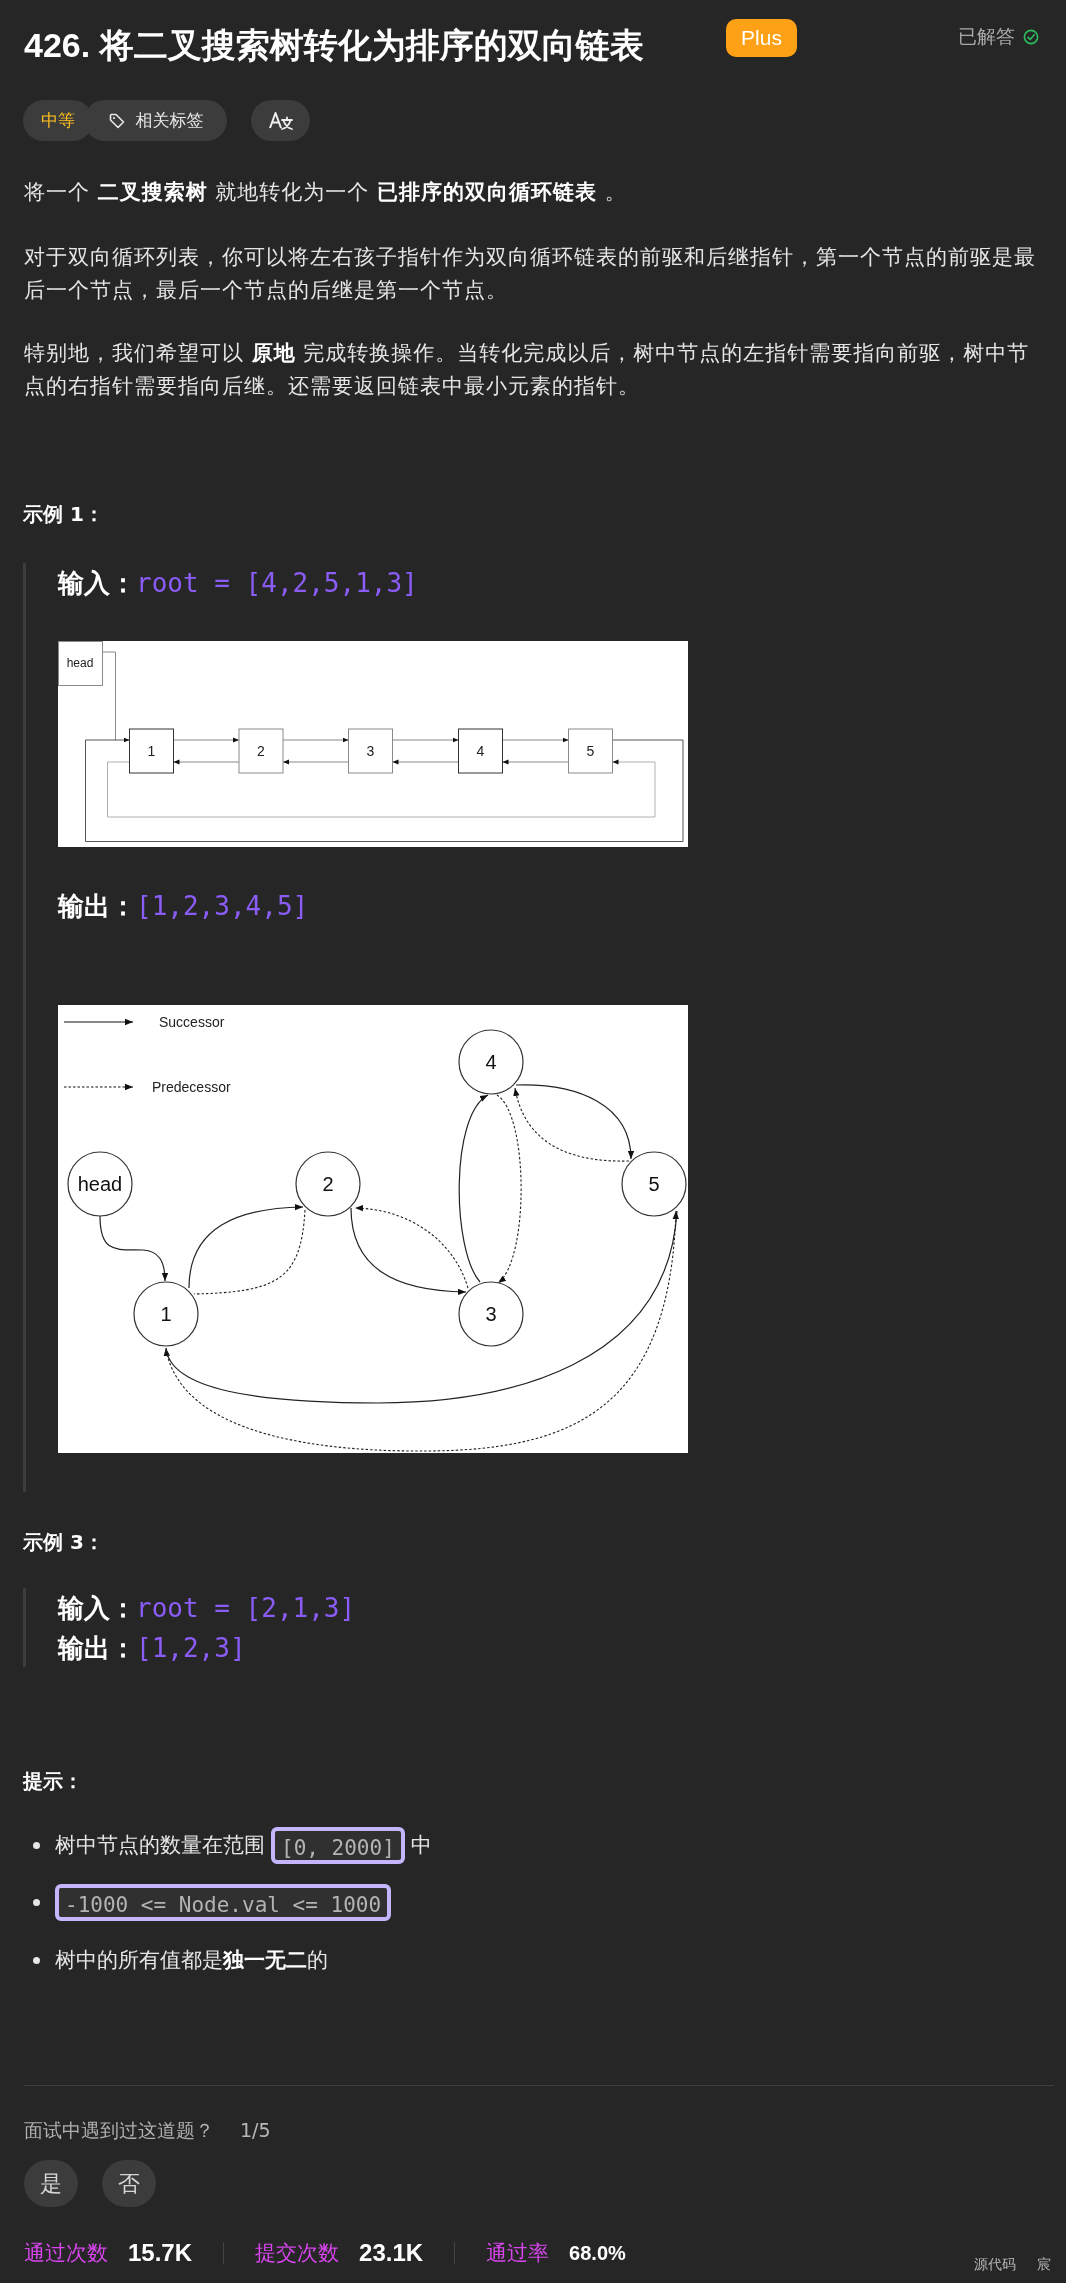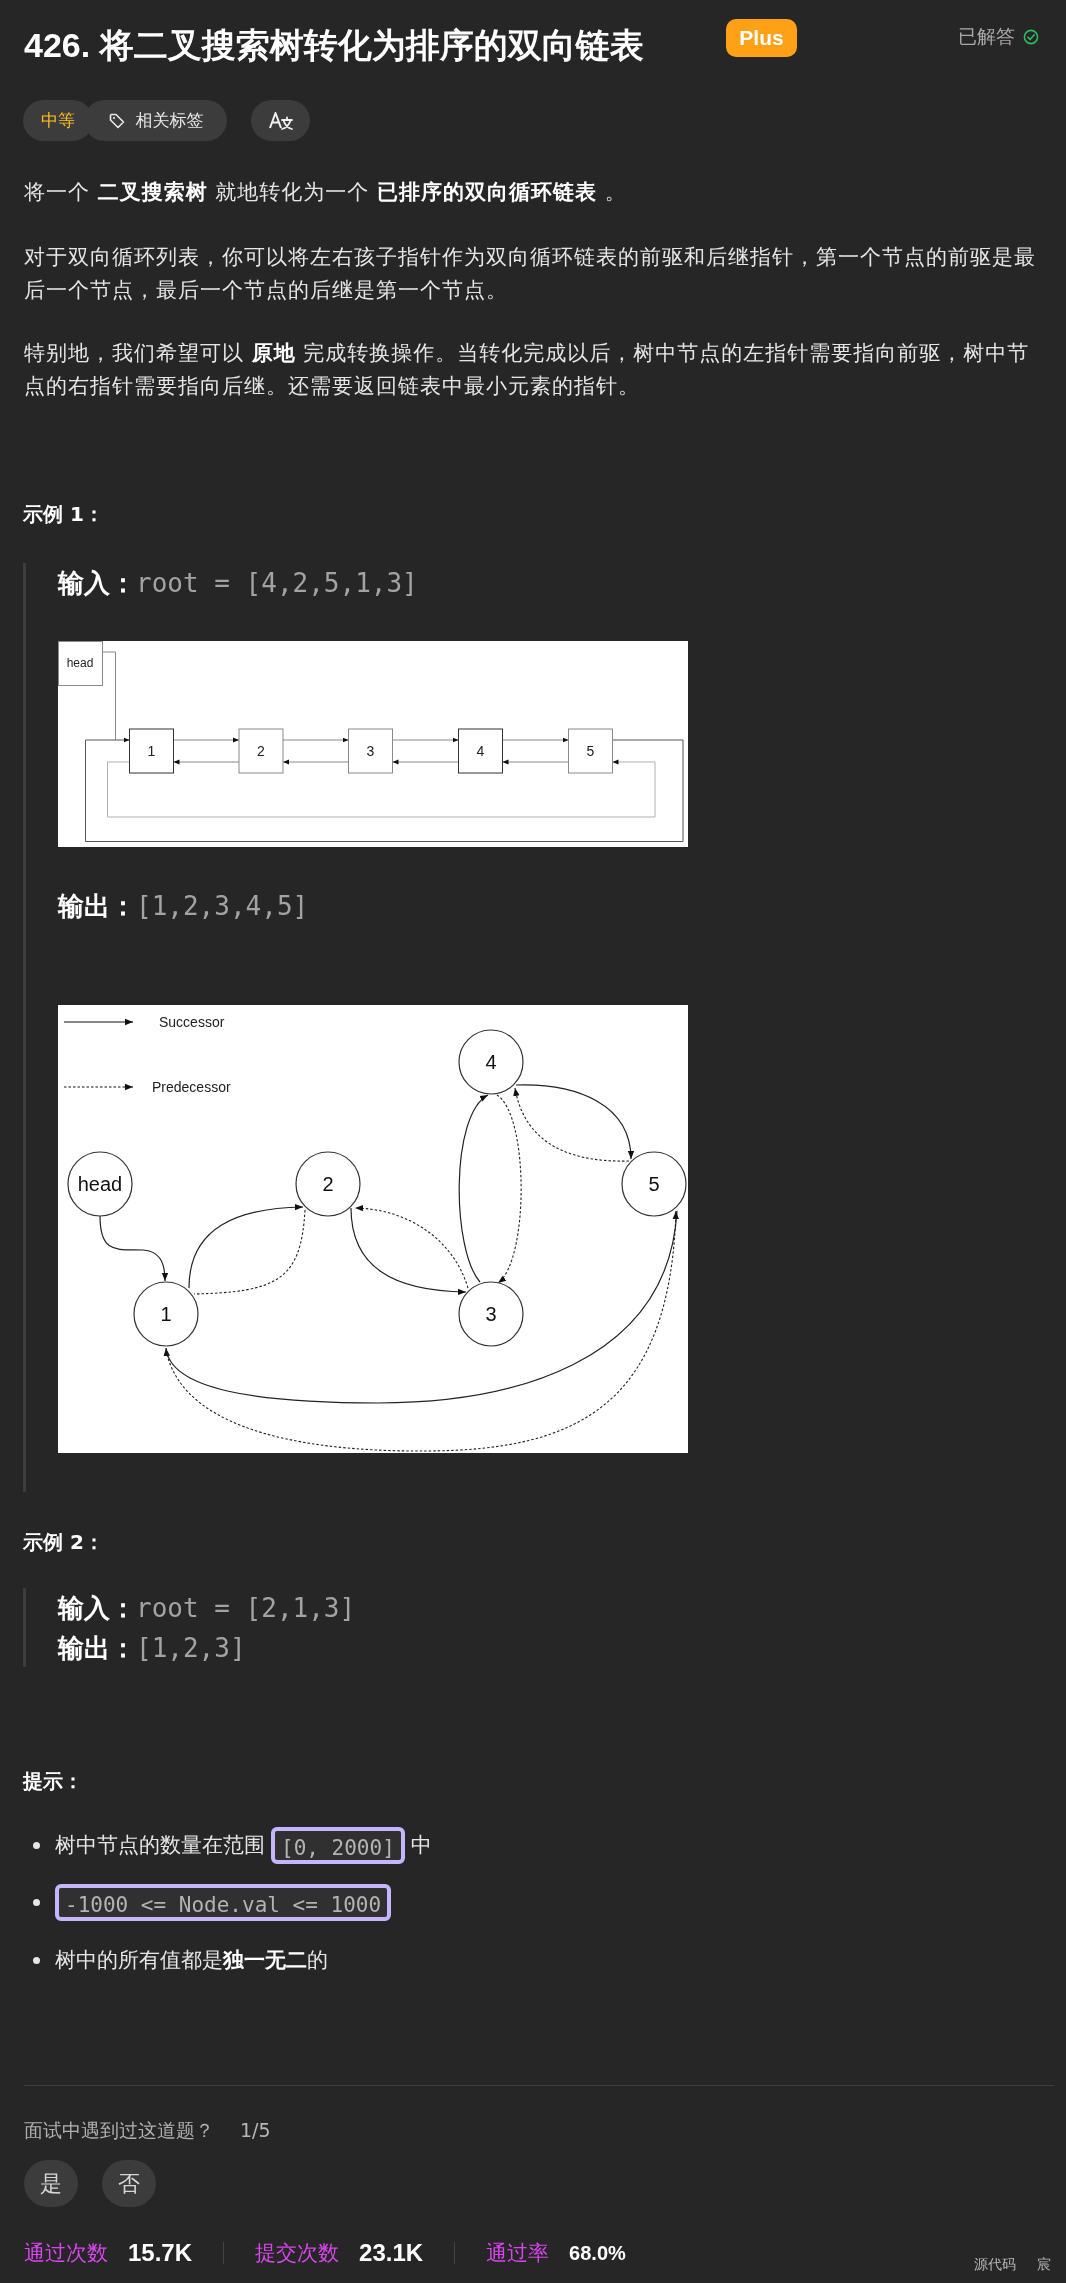--- a/index.html
+++ b/index.html
@@ -14,7 +14,7 @@
 
   
   .title{left:24px;top:22px;height:46px;line-height:46px;font-size:34px;font-weight:700;color:#fff;white-space:nowrap;font-family:"Liberation Sans","DejaVu Sans",sans-serif;}
-  .plus{left:726px;top:19px;width:71px;height:38px;border-radius:10px;background:var(--plus);color:#fff;font-size:21px;line-height:38px;text-align:center;font-family:"Liberation Sans",sans-serif;font-weight:700;}
+  .plus{left:726px;top:19px;width:71px;height:38px;border-radius:10px;background:var(--plus);color:#fff;font-size:21px;line-height:38px;text-align:center;font-family:"Liberation Sans",sans-serif;font-weight:400;}
   .solved{left:958px;top:24px;height:26px;display:flex;align-items:center;gap:8px;font-size:19px;color:#a8a8a8;}
   .solved svg{width:16px;height:16px;display:block;}
 

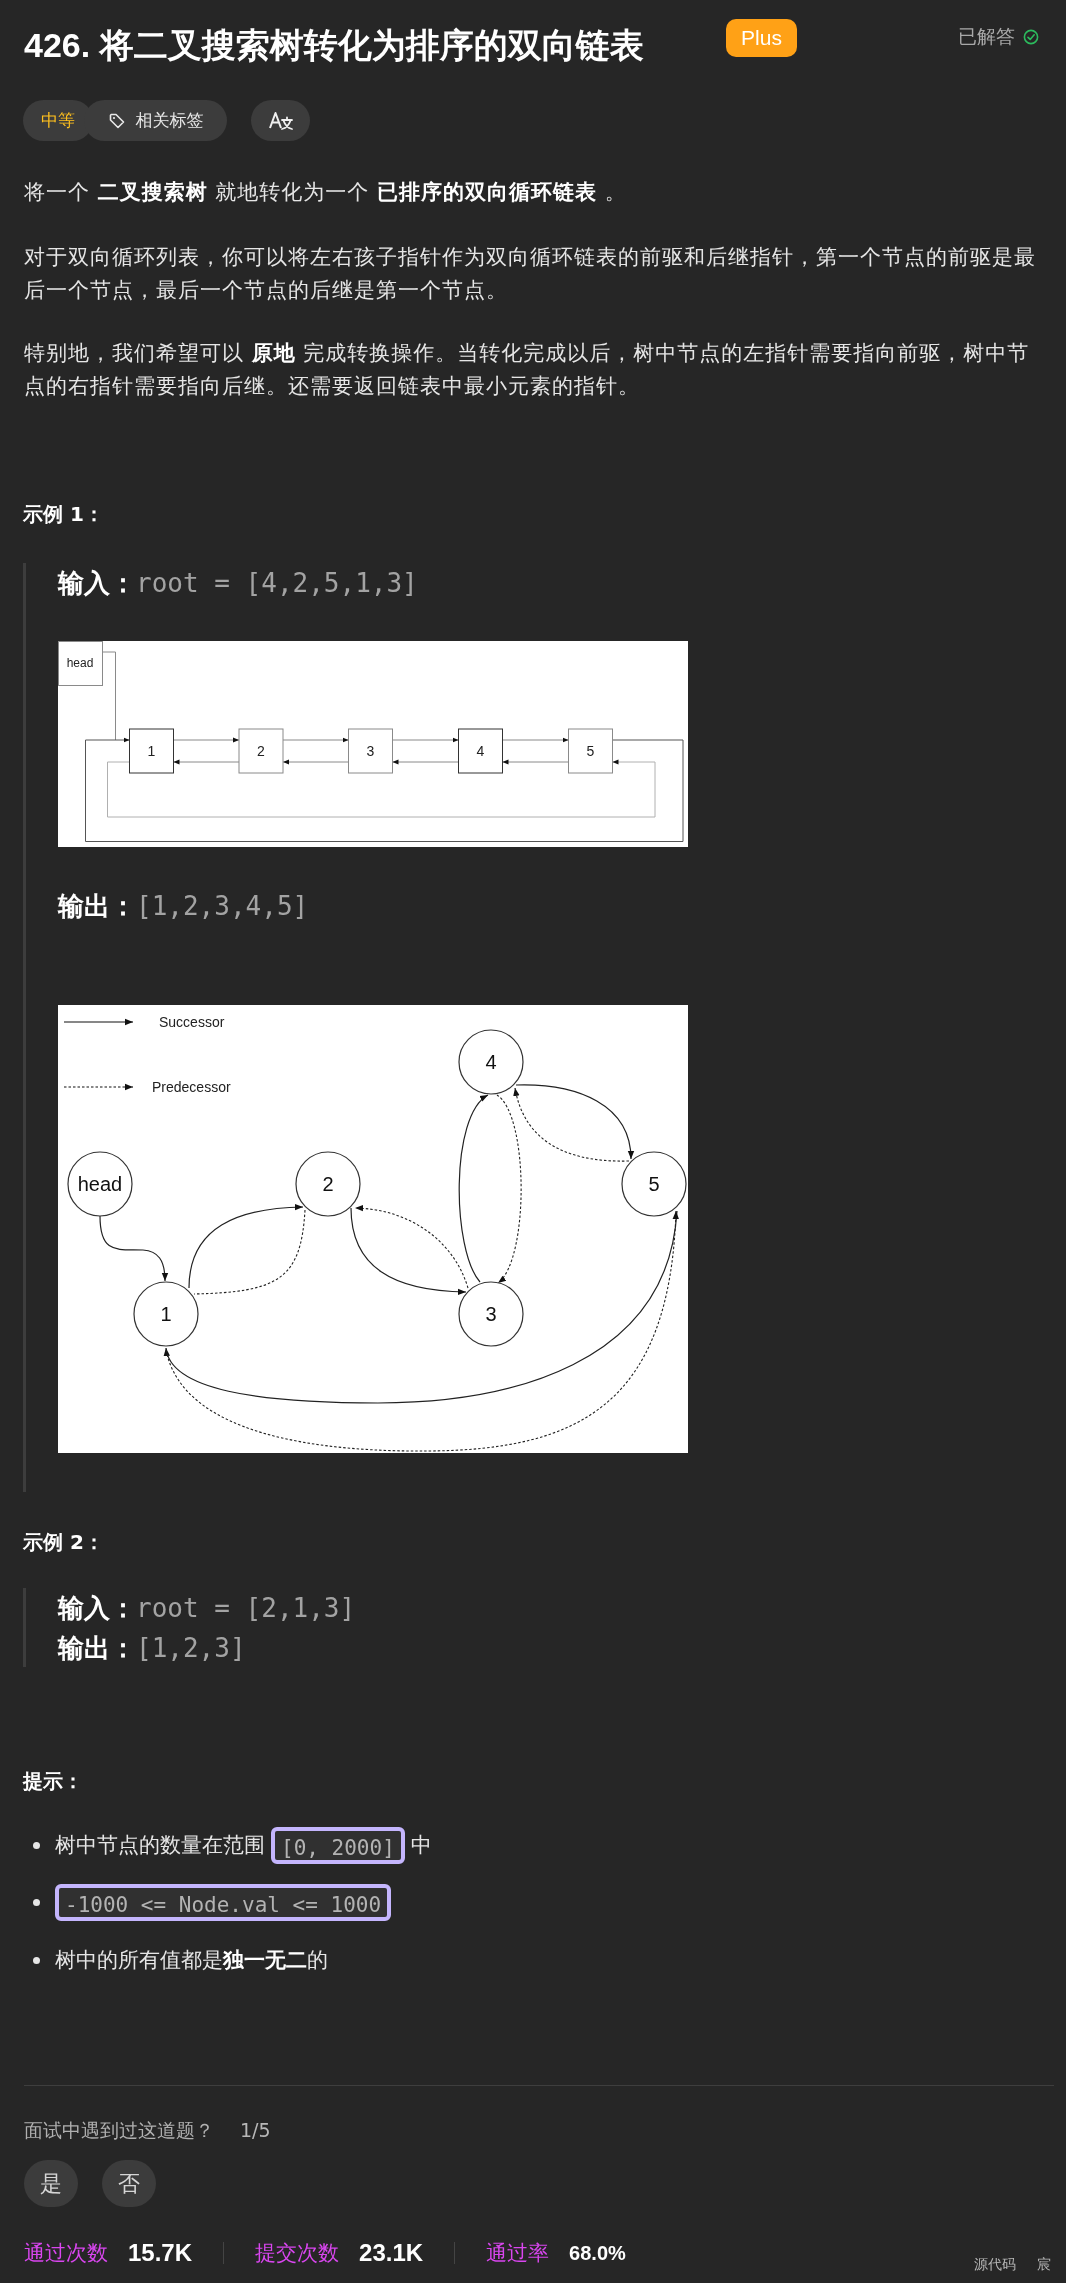--- a/index.html
+++ b/index.html
@@ -33,7 +33,7 @@
   .bq-border{left:23px;width:3px;background:var(--line);}
   .ex-line{left:58px;height:40px;line-height:40px;white-space:nowrap;font-size:26px;}
   .ex-label{font-weight:700;color:#fff;}
-  .ex-val{font-family:"DejaVu Sans Mono","Liberation Mono",monospace;color:#a3a3a3;font-size:26px;}
+  .ex-val{font-family:"DejaVu Sans Mono","Liberation Mono",monospace;color:#8b5cf6;font-size:26px;}
   .ex-expl{color:#a3a3a3;font-size:26px;}
 
   .fig{position:absolute;left:58px;background:#fff;display:block;}

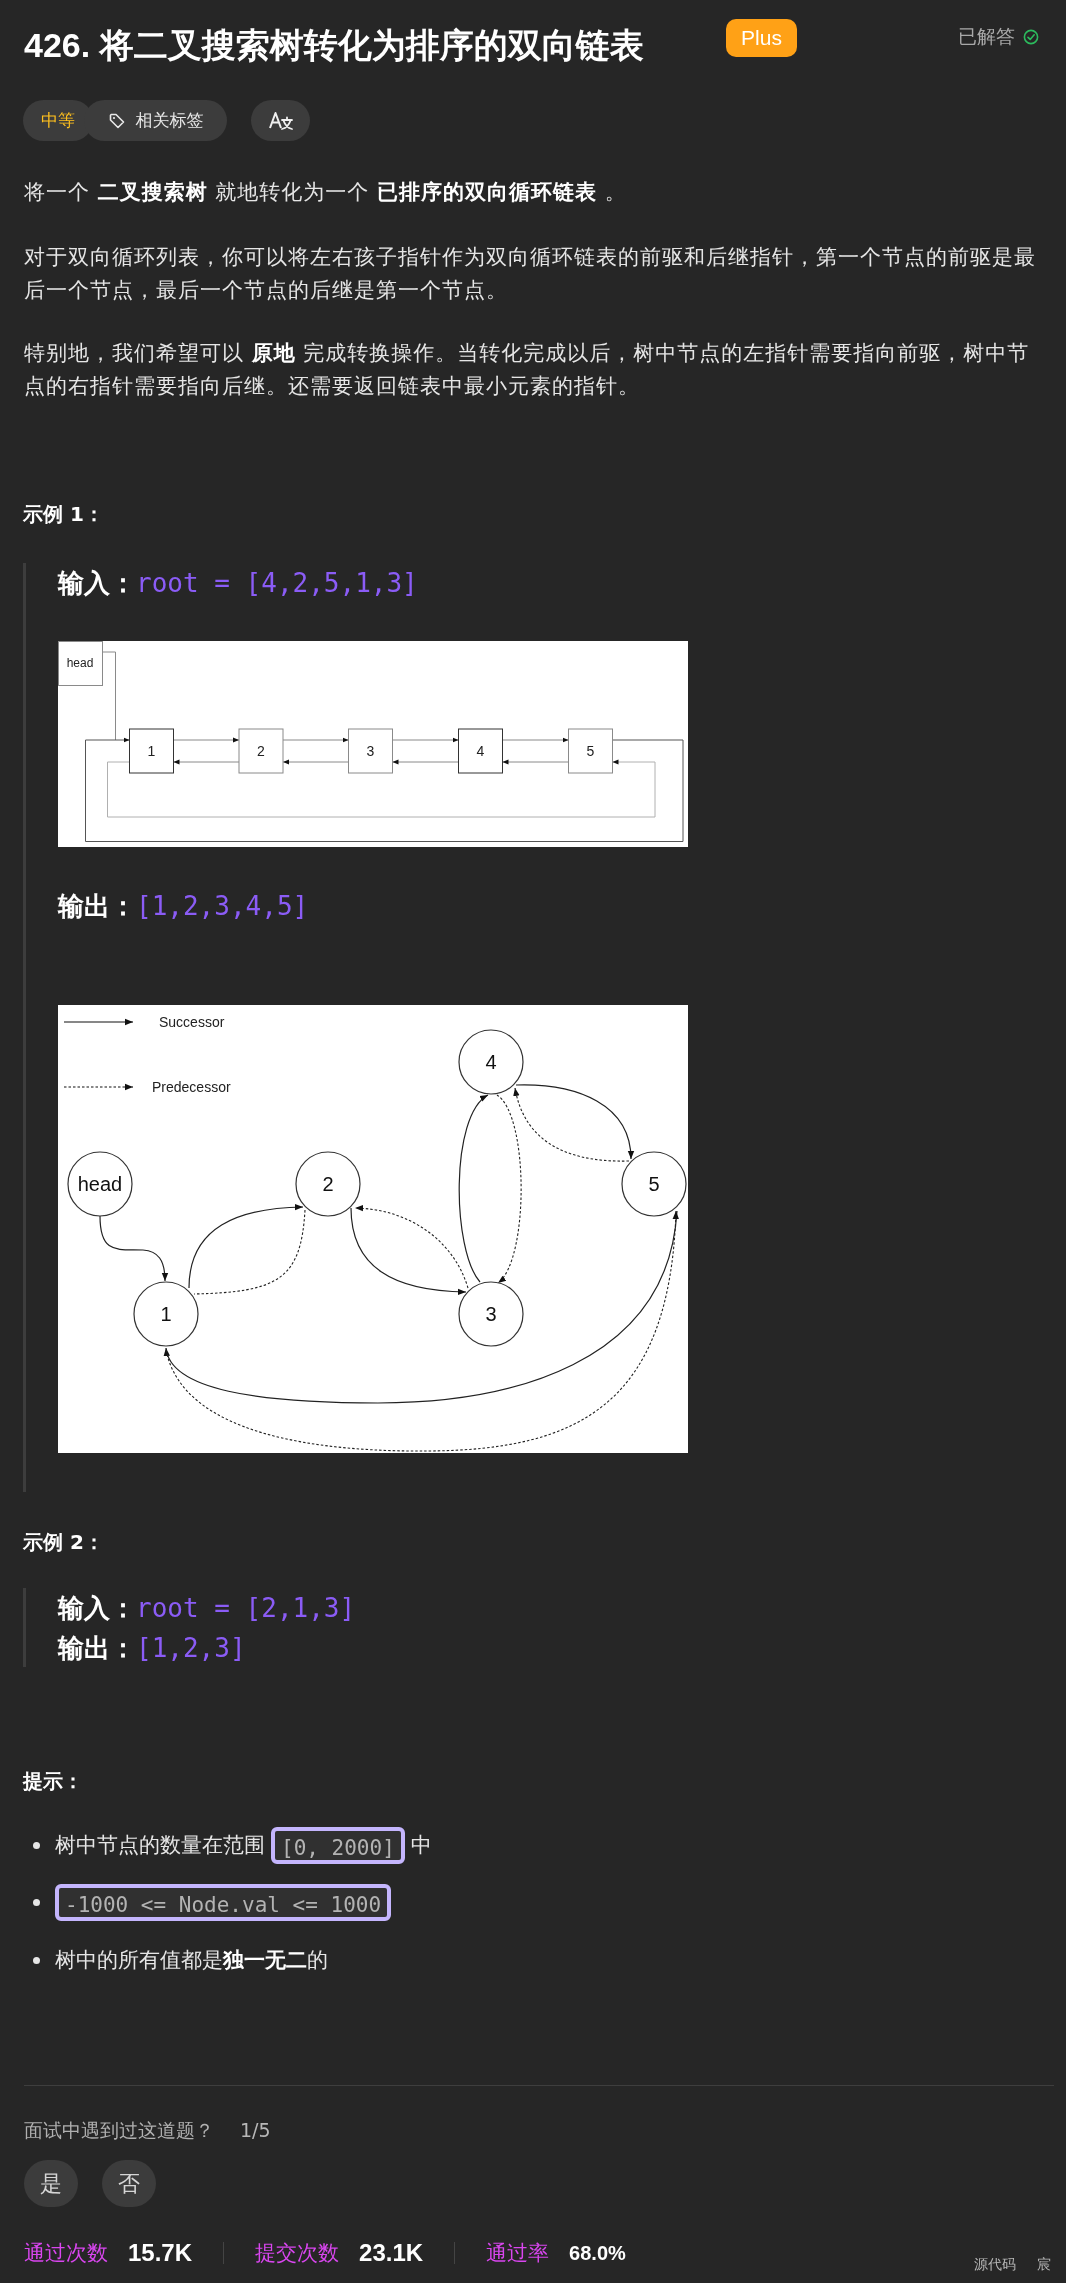--- a/index.html
+++ b/index.html
@@ -183,7 +183,7 @@
     <text x="596" y="186" font-size="20" text-anchor="middle" fill="#111">5</text>
   </svg>
 
-  <div class="abs h-ex" style="top:1526px">示例 2：</div>
+  <div class="abs h-ex" style="top:1526px">示例 3：</div>
   <div class="abs bq-border" style="top:1588px;height:79px"></div>
   <div class="abs ex-line" style="top:1588px"><span class="ex-label">输入：</span><span class="ex-val">root = [2,1,3]</span></div>
   <div class="abs ex-line" style="top:1628px"><span class="ex-label">输出：</span><span class="ex-val">[1,2,3]</span></div>

